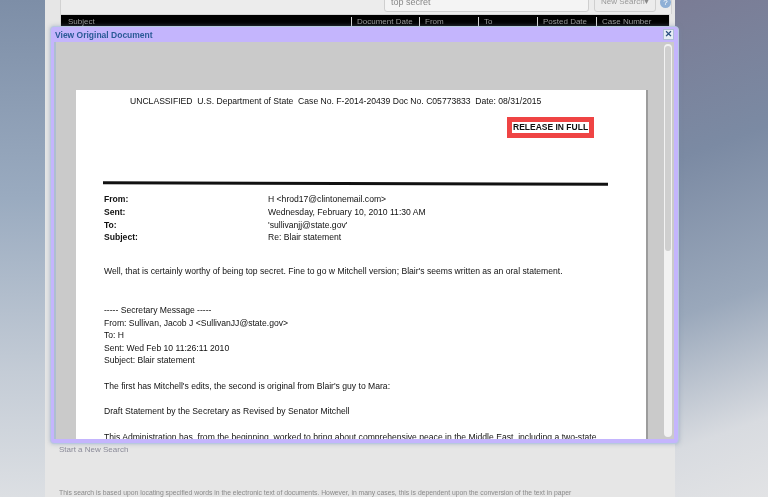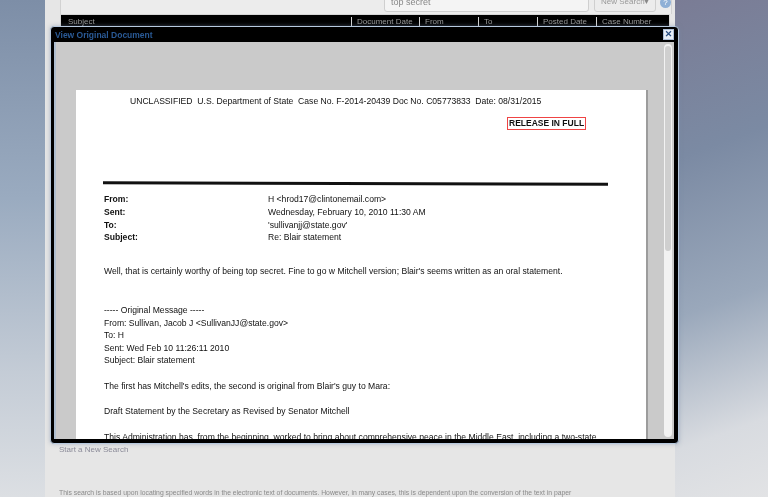--- a/index.html
+++ b/index.html
@@ -45,7 +45,7 @@
 
   .modal {
     position:absolute; left:50px; top:26px; width:627px; height:416px;
-    background:#000000; border:1px solid #b7c9de; border-radius:4px;
+    background:#c4b5fd; border:1px solid #b7c9de; border-radius:4px;
     box-shadow:0 0 4px rgba(120,140,170,0.5);
   }
   .modal-title {

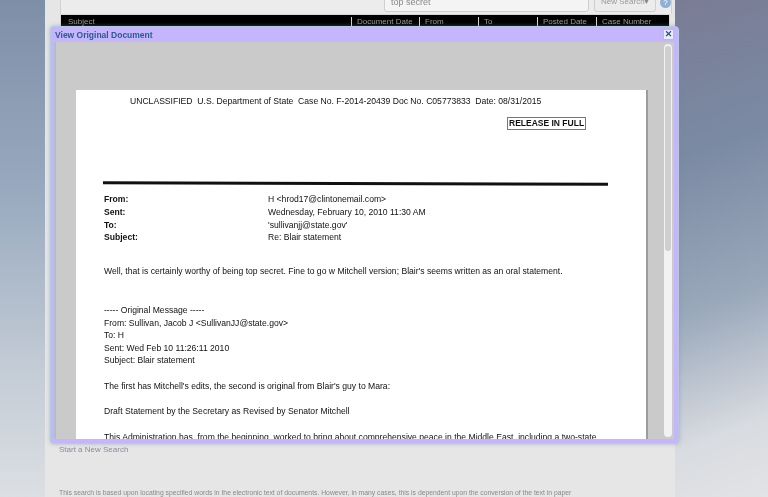--- a/index.html
+++ b/index.html
@@ -78,7 +78,7 @@
   }
   .release-box {
     position:absolute; left:431px; top:27px; font-size:8.5px; font-weight:bold; color:#111;
-    border:1px solid #ef4444; padding:0 1px; line-height:11px;
+    border:5px solid #ef4444; padding:0 1px; line-height:11px;
   }
   .rule {
     position:absolute; left:27px; top:92px; width:505px; height:3px; background:#111;

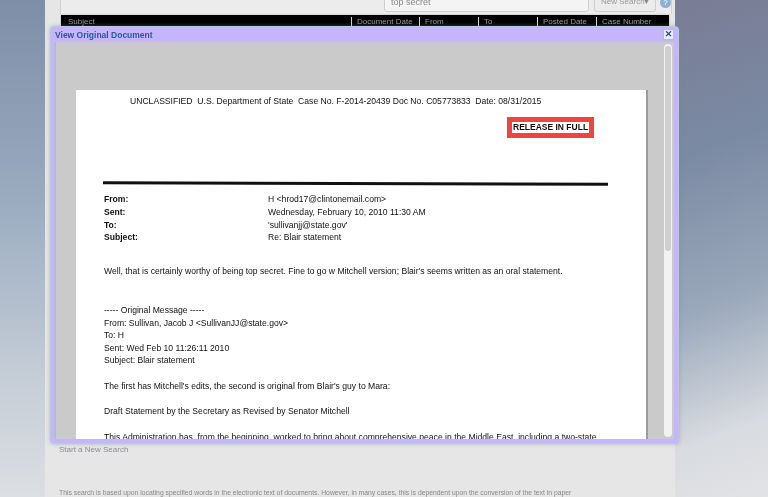--- a/index.html
+++ b/index.html
@@ -146,7 +146,7 @@
 
       <div class="para" style="top:175px;">Well, that is certainly worthy of being top secret. Fine to go w Mitchell version; Blair's seems written as an oral statement.</div>
 
-      <div class="para" style="top:214px;">----- Original Message -----</div>
+      <div class="para" style="top:214px;">----- Secretary Message -----</div>
       <div class="para" style="top:227px;">From: Sullivan, Jacob J &lt;SullivanJJ@state.gov&gt;</div>
       <div class="para" style="top:239px;">To: H</div>
       <div class="para" style="top:252px;">Sent: Wed Feb 10 11:26:11 2010</div>

